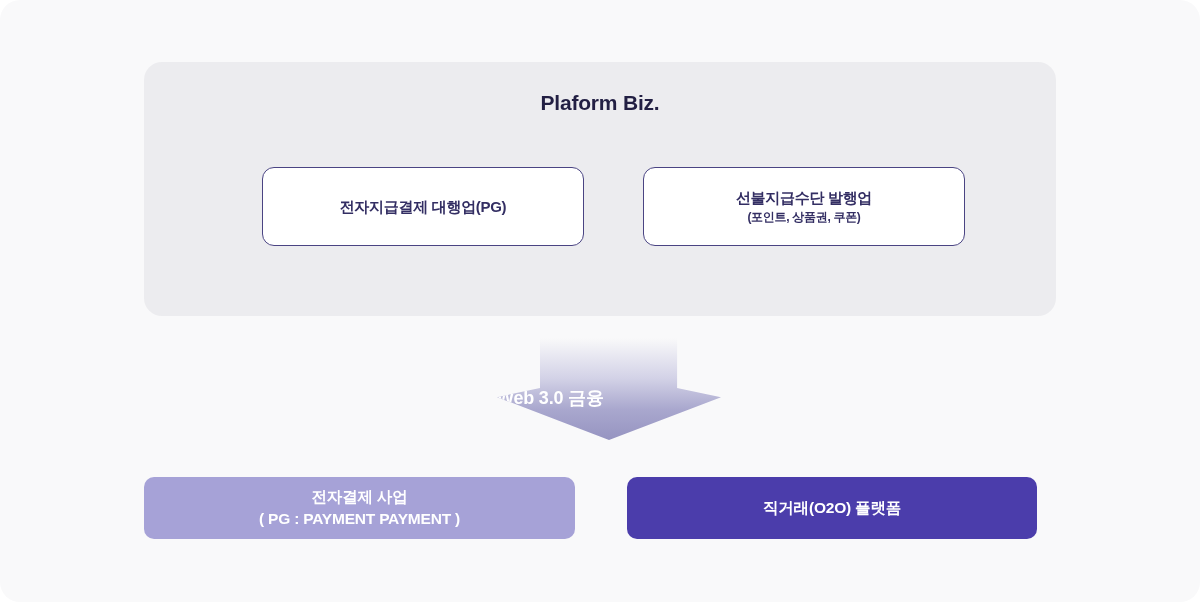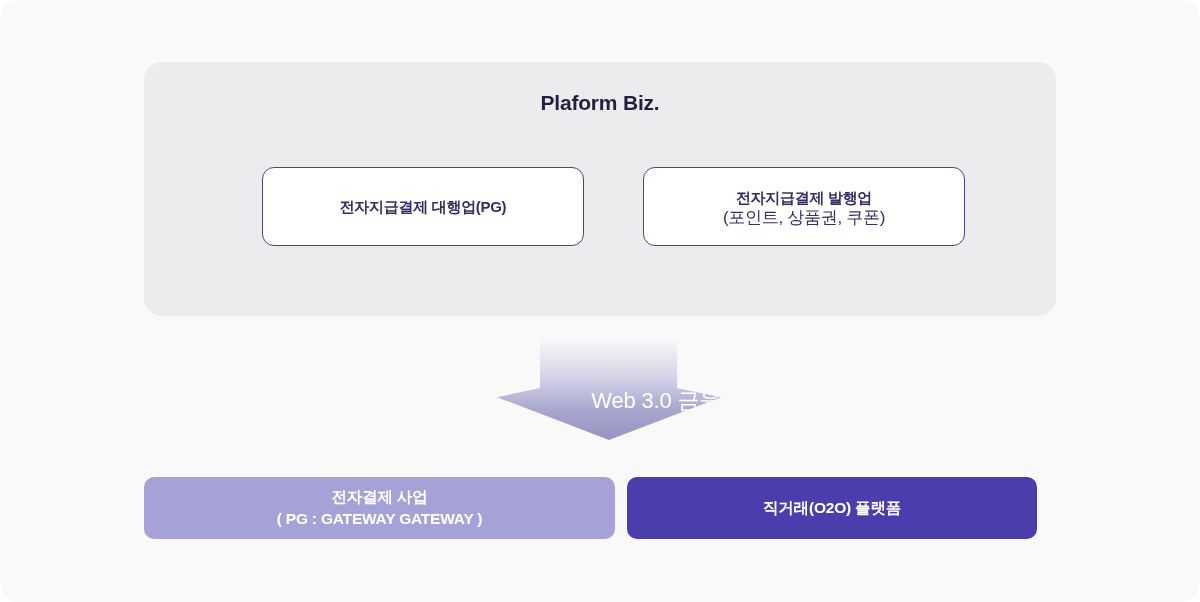--- a/index.html
+++ b/index.html
@@ -140,7 +140,7 @@
     </div>
 
     <div class="pill-box right">
-      <span class="pill-label">전자지급결제 발행업</span>
+      <span class="pill-label">선불지급수단 발행업</span>
       <span class="pill-sublabel">(포인트, 상품권, 쿠폰)</span>
     </div>
   </section>

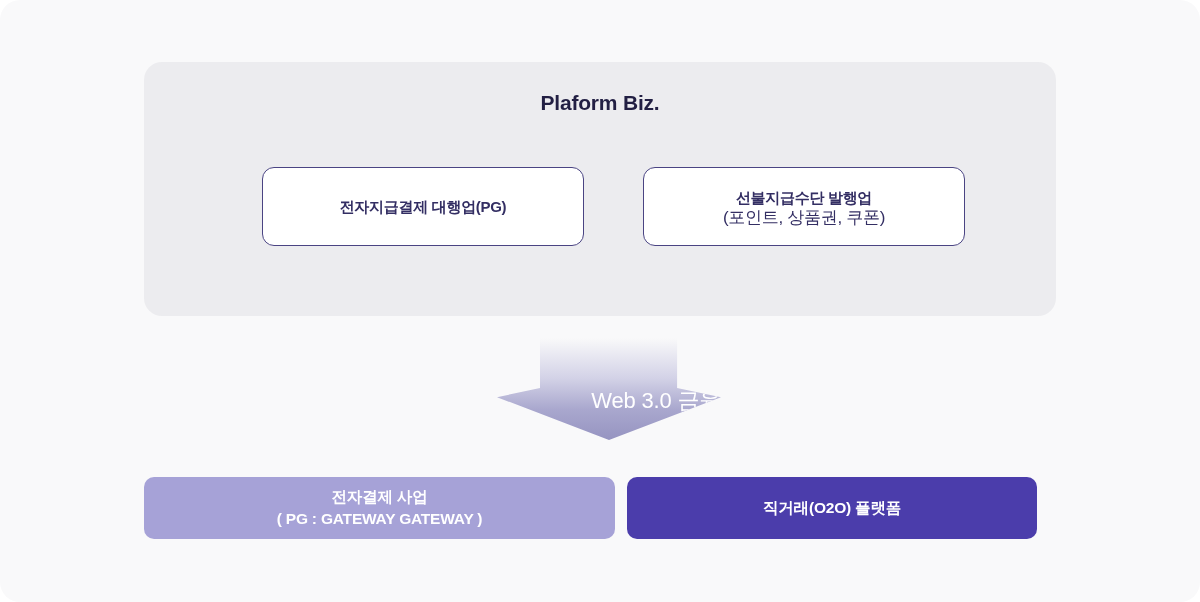--- a/index.html
+++ b/index.html
@@ -64,8 +64,8 @@
     line-height: 21px;
   }
   .pill-sublabel {
-    font-size: 17px;
-    font-weight: normal;
+    font-size: 12px;
+    font-weight: bold;
     letter-spacing: -0.3px;
     line-height: 19px;
   }

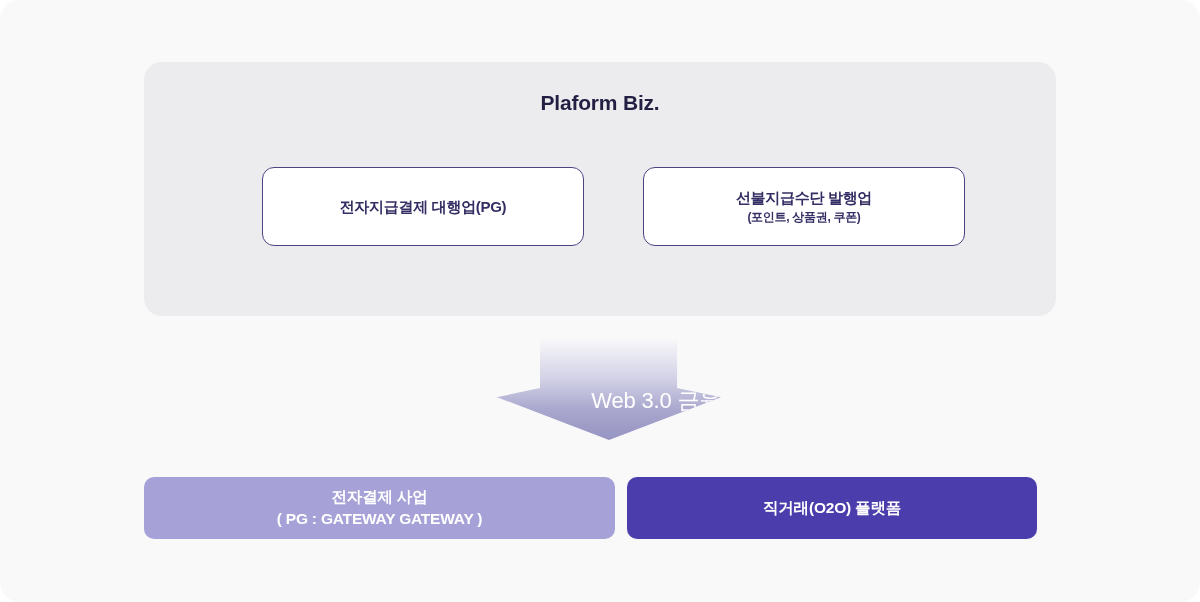--- a/index.html
+++ b/index.html
@@ -89,9 +89,9 @@
     left: 0;
     top: 48px;
     width: 100%;
-    text-align: right;
-    font-size: 22px;
-    font-weight: normal;
+    text-align: left;
+    font-size: 18px;
+    font-weight: bold;
     letter-spacing: -0.2px;
     color: #ffffff;
   }

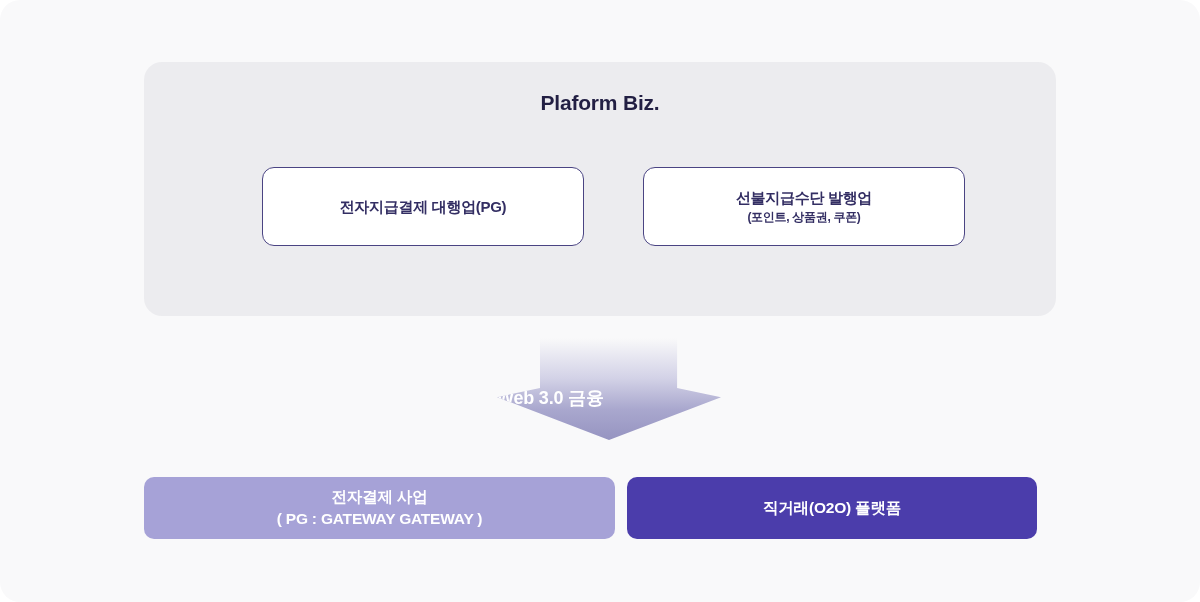--- a/index.html
+++ b/index.html
@@ -118,7 +118,7 @@
   }
   .bottom-box.pg {
     left: 144px;
-    width: 471px;
+    width: 431px;
     background: #a6a2d7;
   }
   .bottom-box.o2o {

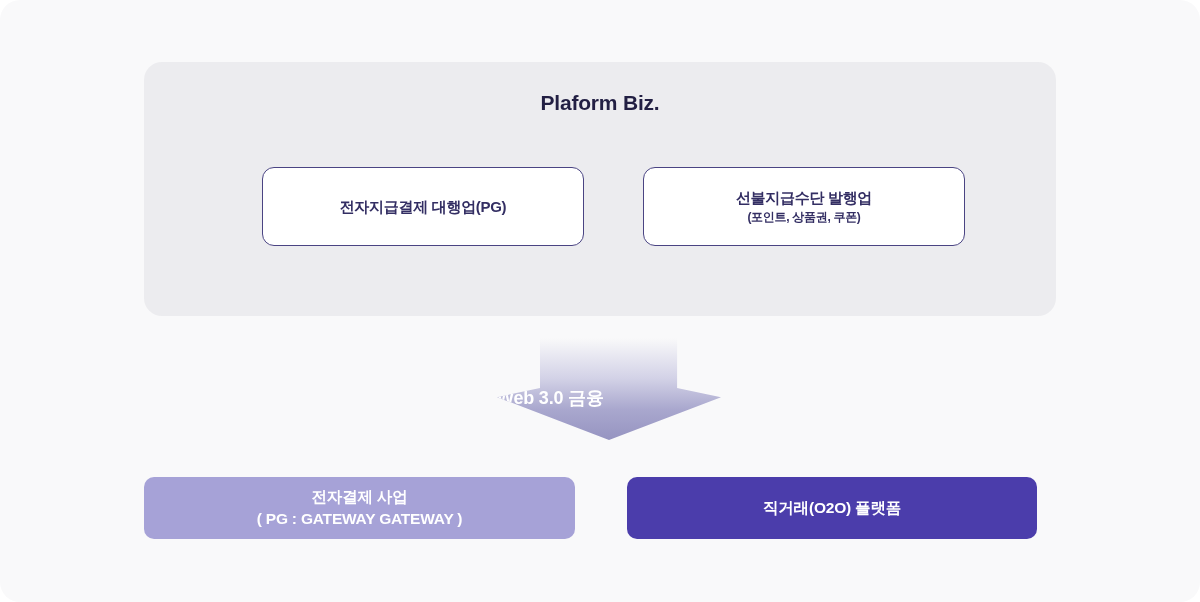--- a/index.html
+++ b/index.html
@@ -151,7 +151,7 @@
 
   <div class="bottom-box pg">
     <span class="line">전자결제 사업</span>
-    <span class="line">( PG : GATEWAY GATEWAY )</span>
+    <span class="line">( PG : PAYMENT PAYMENT )</span>
   </div>
 
   <div class="bottom-box o2o">

